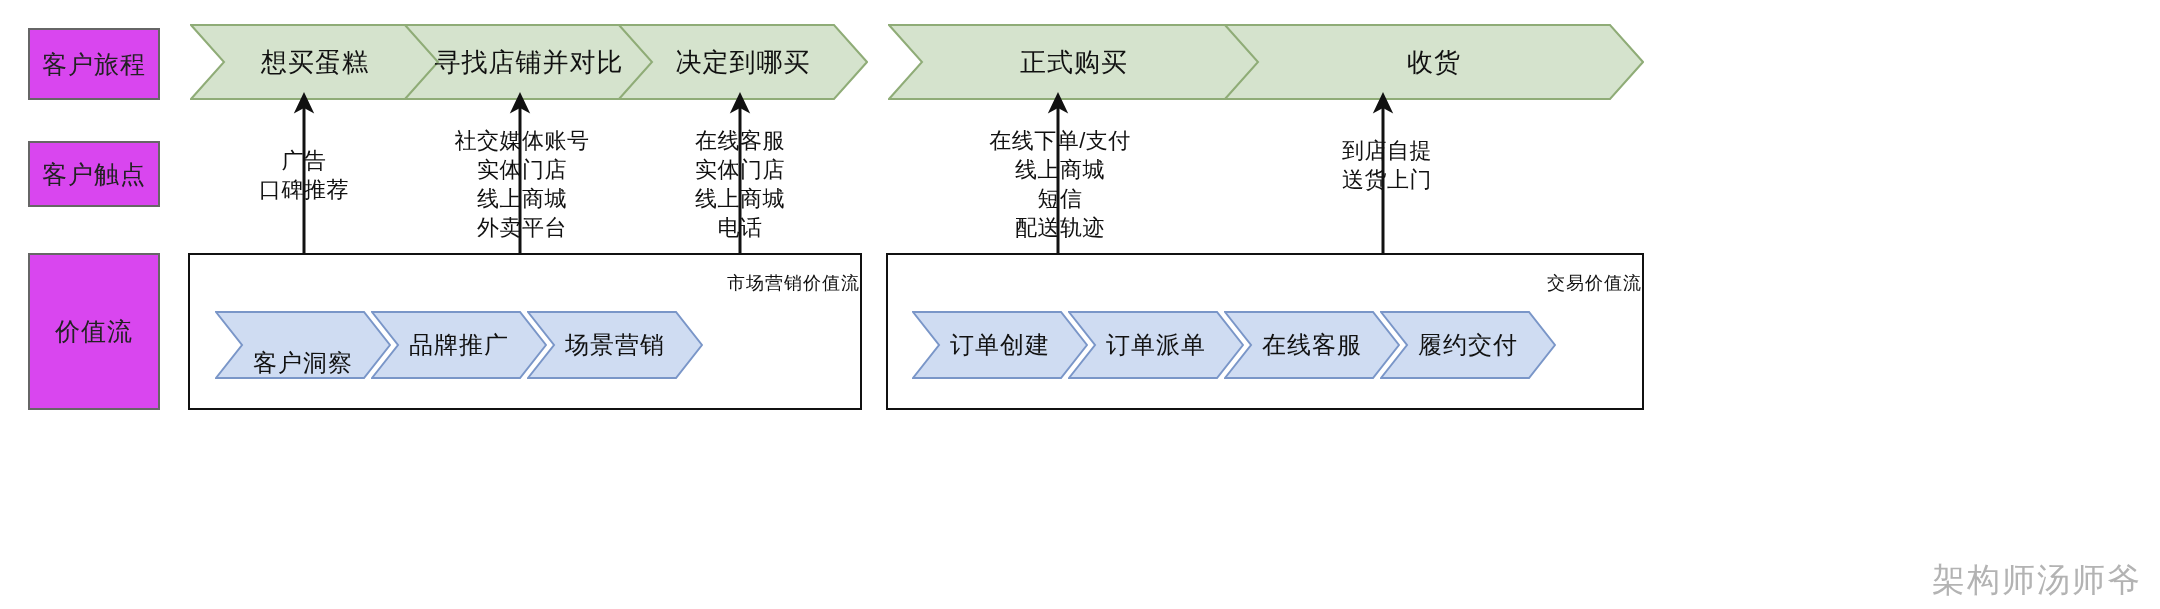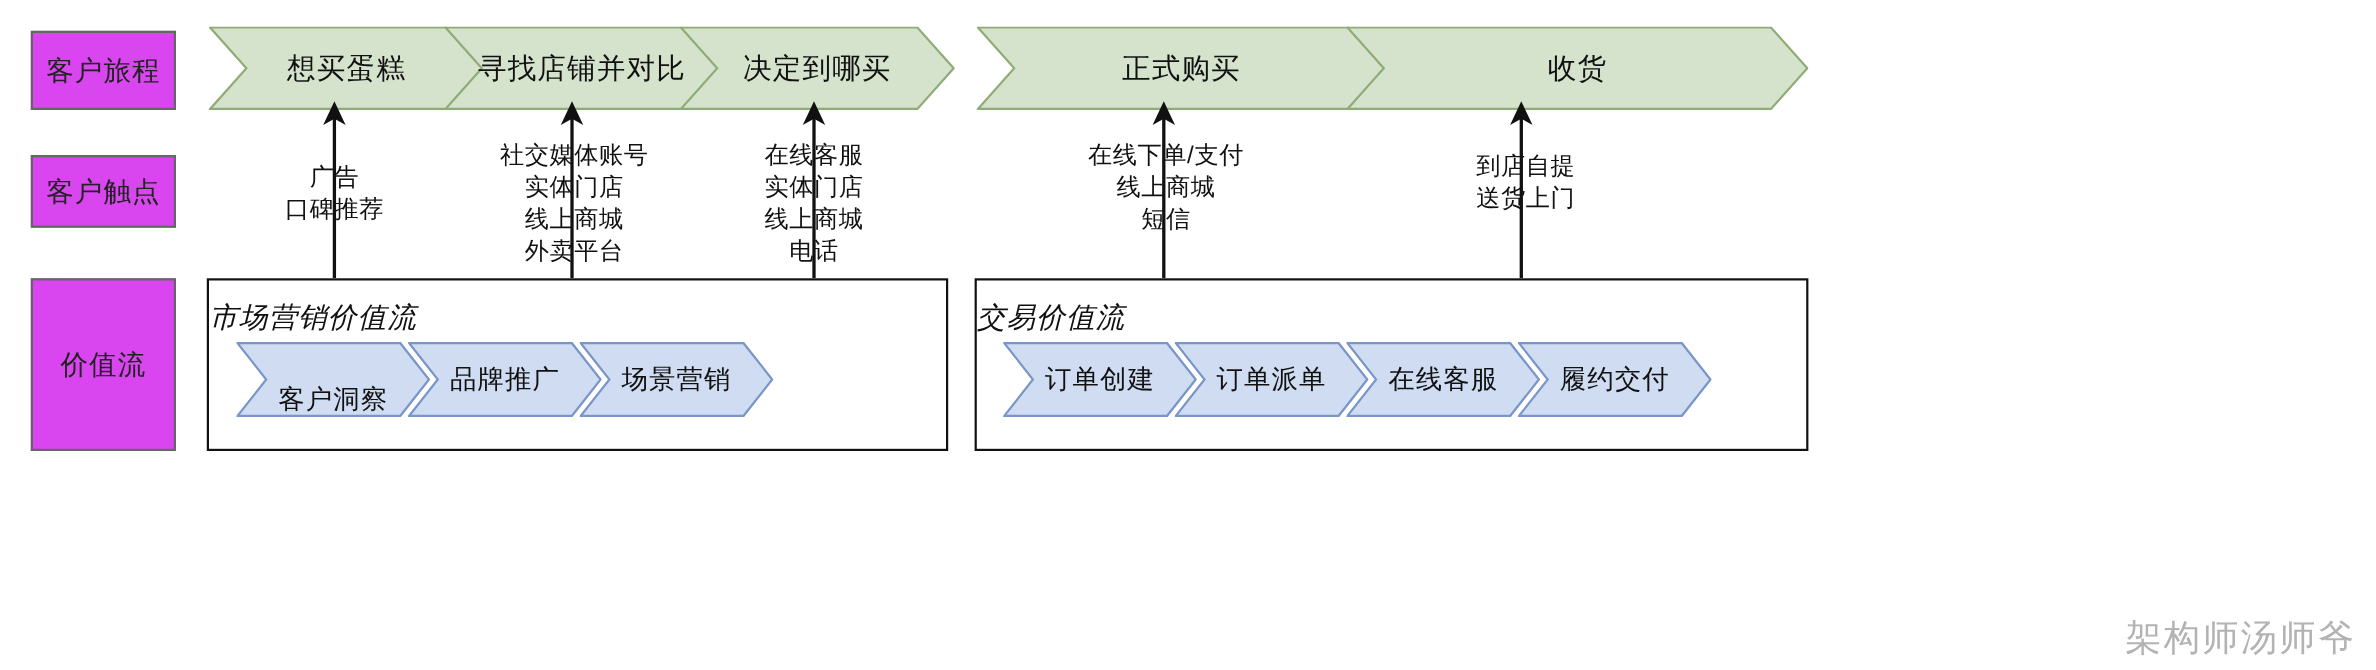--- a/index.html
+++ b/index.html
@@ -187,6 +187,7 @@
     <div>在线下单/支付</div>
     <div>线上商城</div>
     <div>短信</div>
+    <div>配送轨迹</div>
   </div>
 
   <div class="touch-block" style="left:1297px; top:136px; width:180px;">

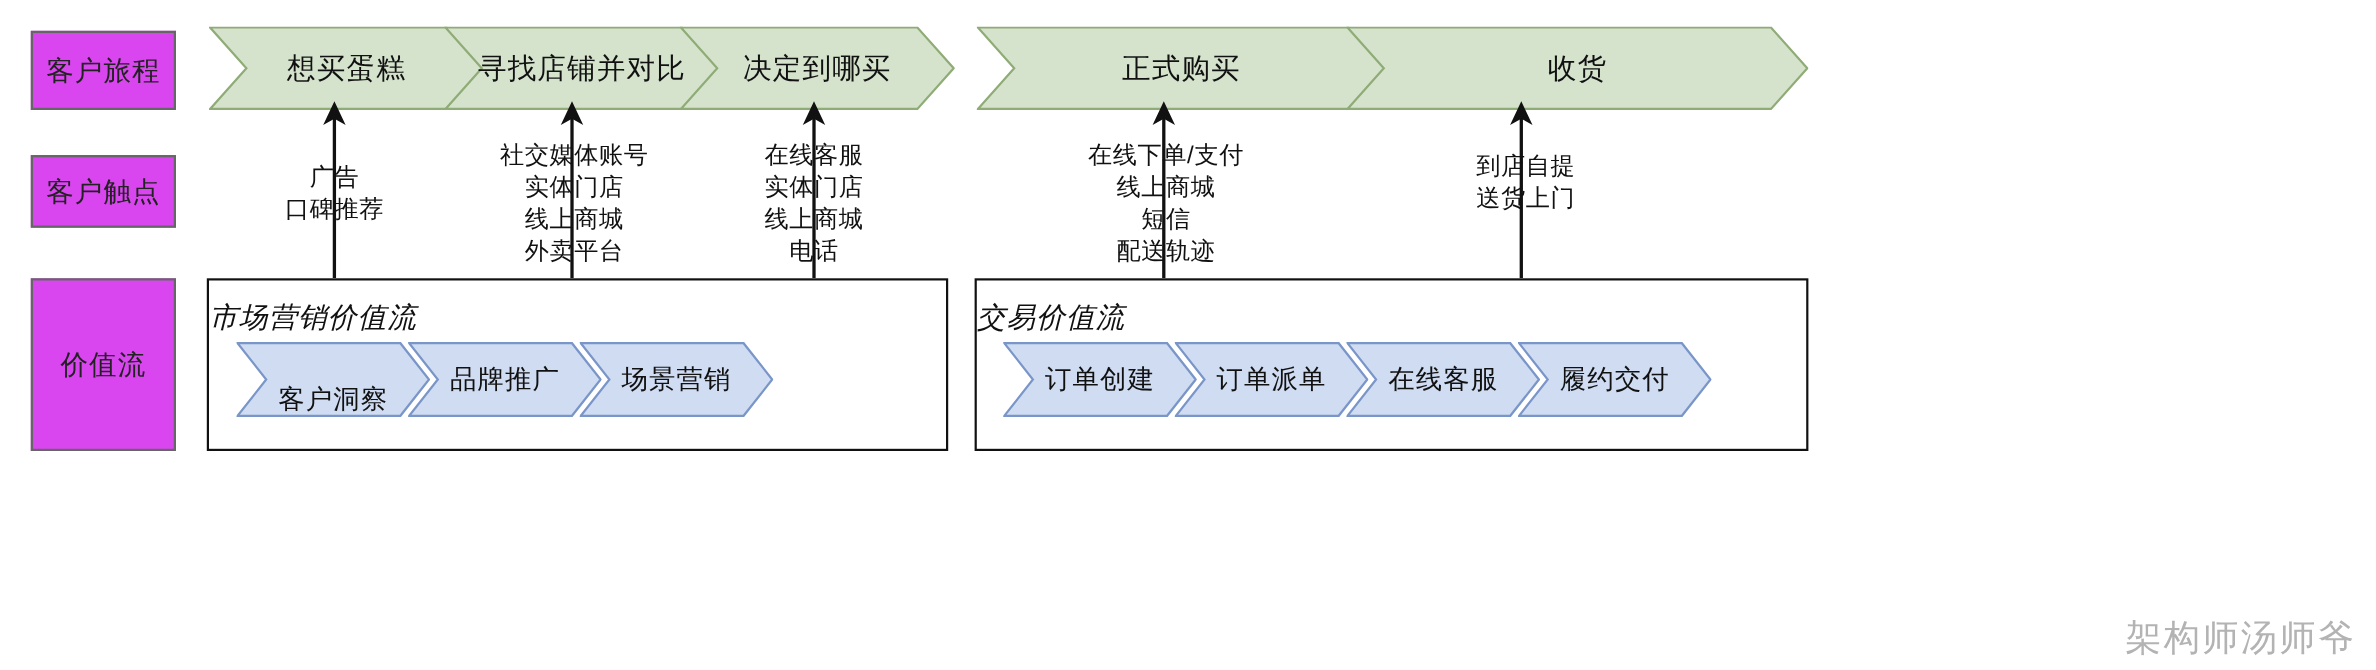--- a/index.html
+++ b/index.html
@@ -93,11 +93,10 @@
     position: absolute;
     left: 0;
     right: 0;
-    text-align: left;
-    font-size: 26px;
+    text-align: right;
+    font-size: 18px;
     color: #111111;
     letter-spacing: 1px;
-    font-style: italic;
   }
 
   

